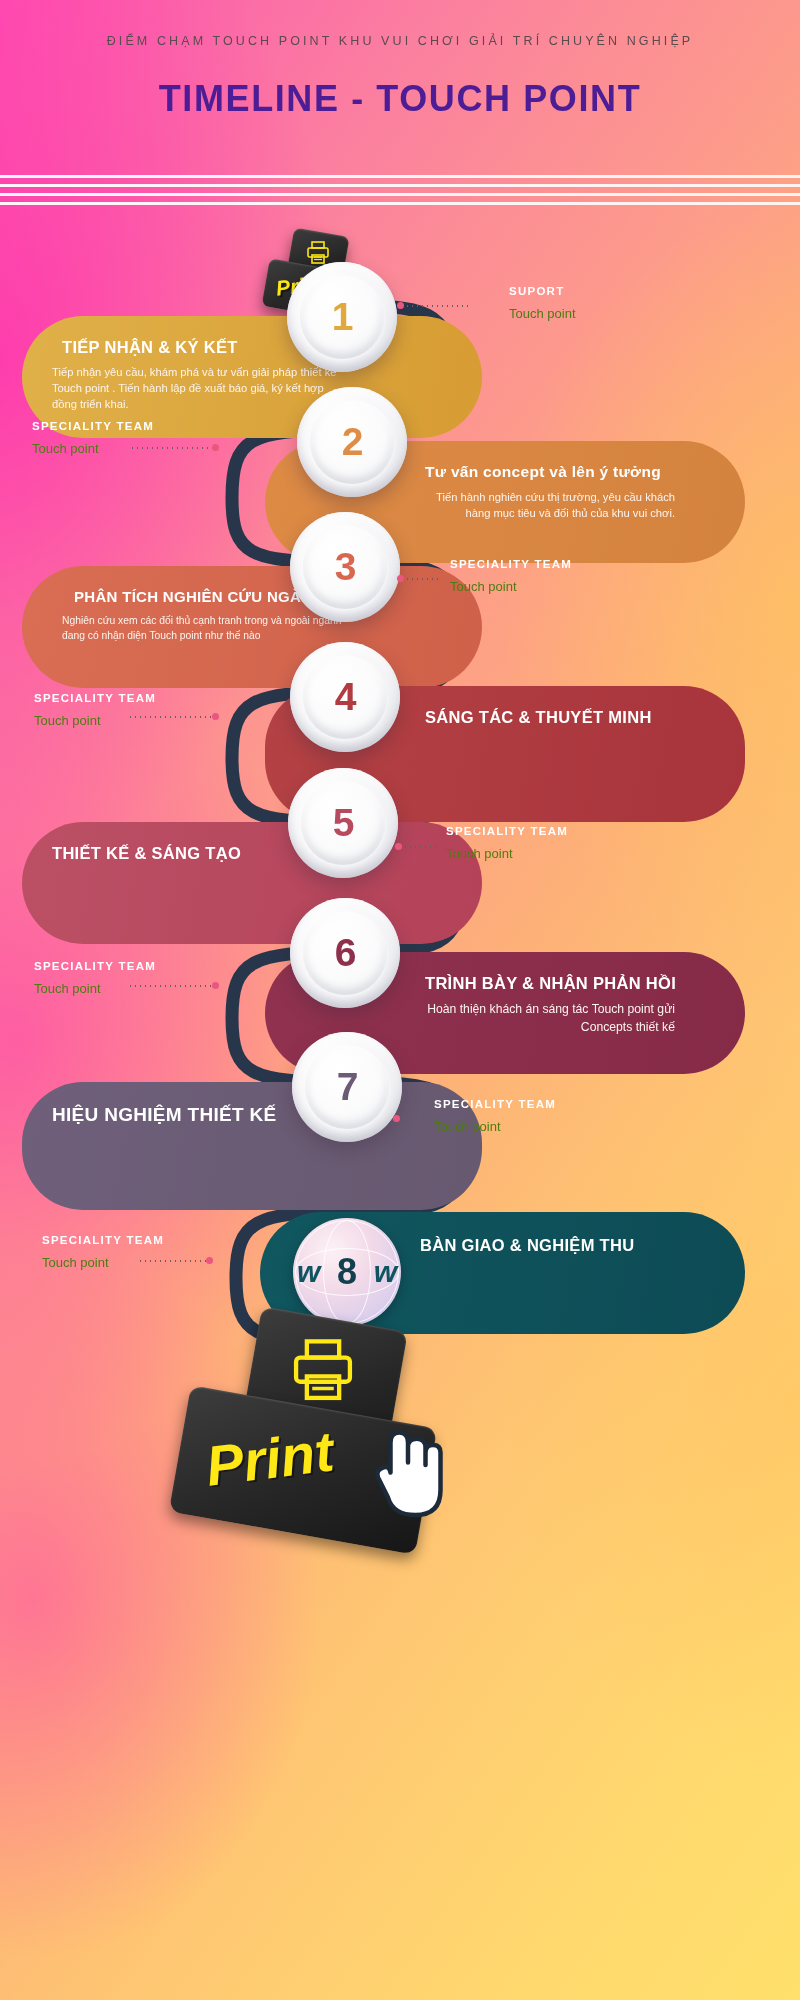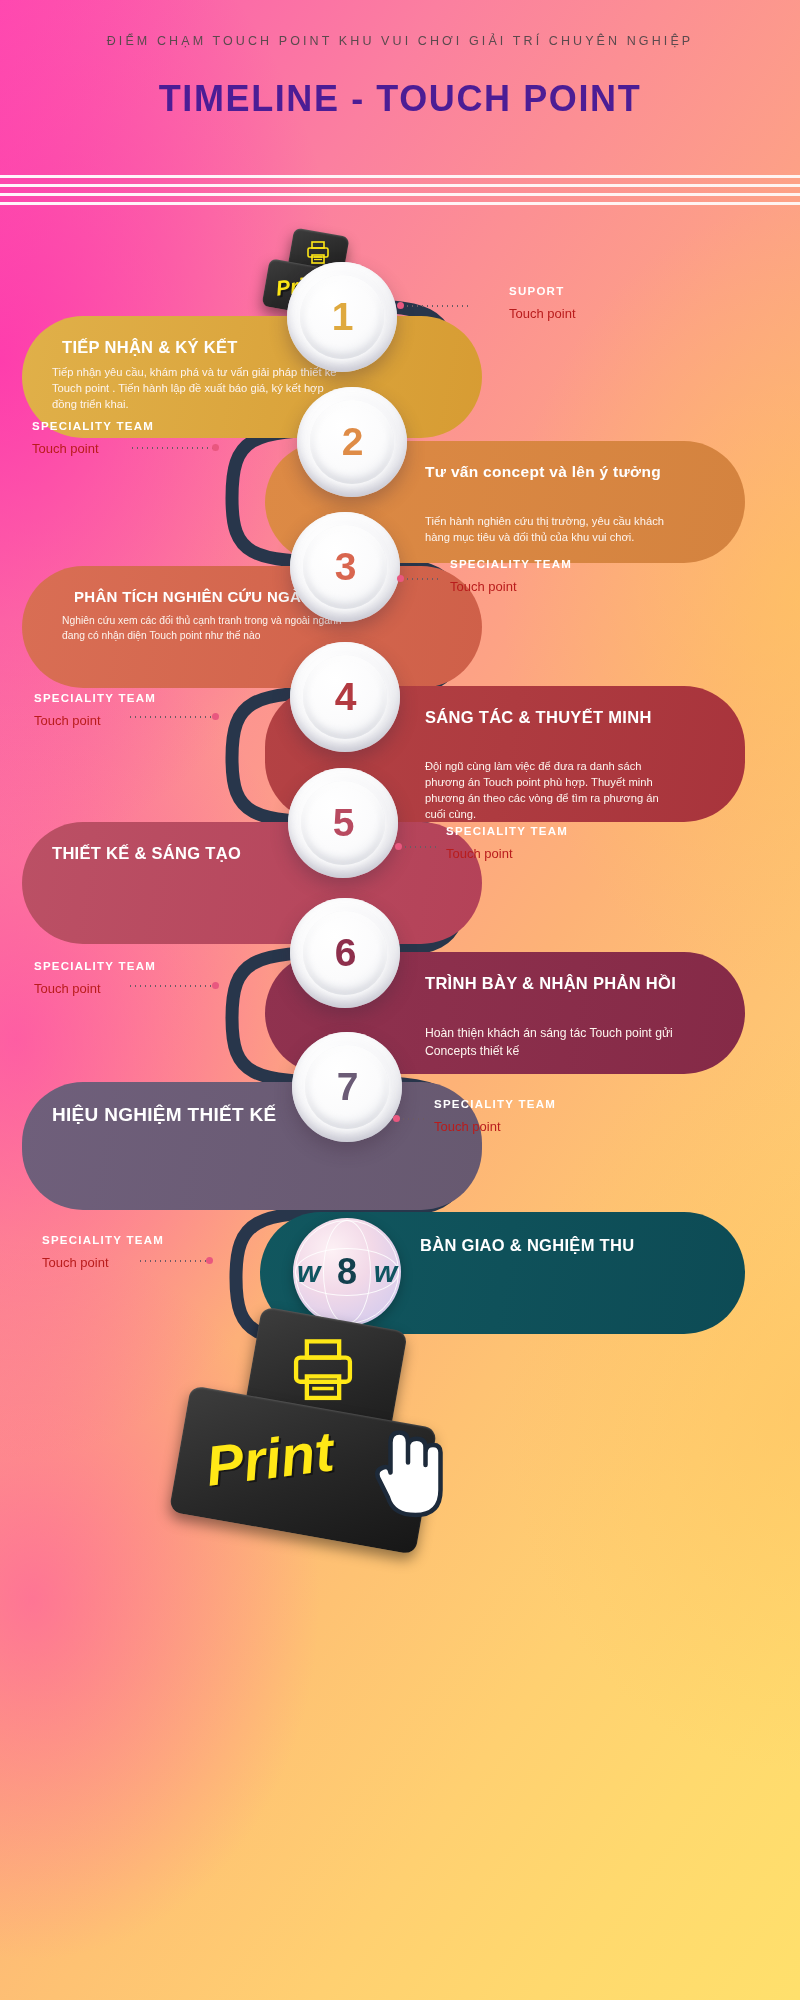--- a/index.html
+++ b/index.html
@@ -91,7 +91,7 @@
     font-size:11.5px; font-weight:bold; color:#ffffff; letter-spacing:1.25px; white-space:nowrap;
   }
   .sidelabel .tp {
-    font-size:13px; color:#b91c1c; margin-top:9px; white-space:nowrap;
+    font-size:13px; color:#4d7c0f; margin-top:9px; white-space:nowrap;
   }
   .dotline {
     position:absolute; height:2px;

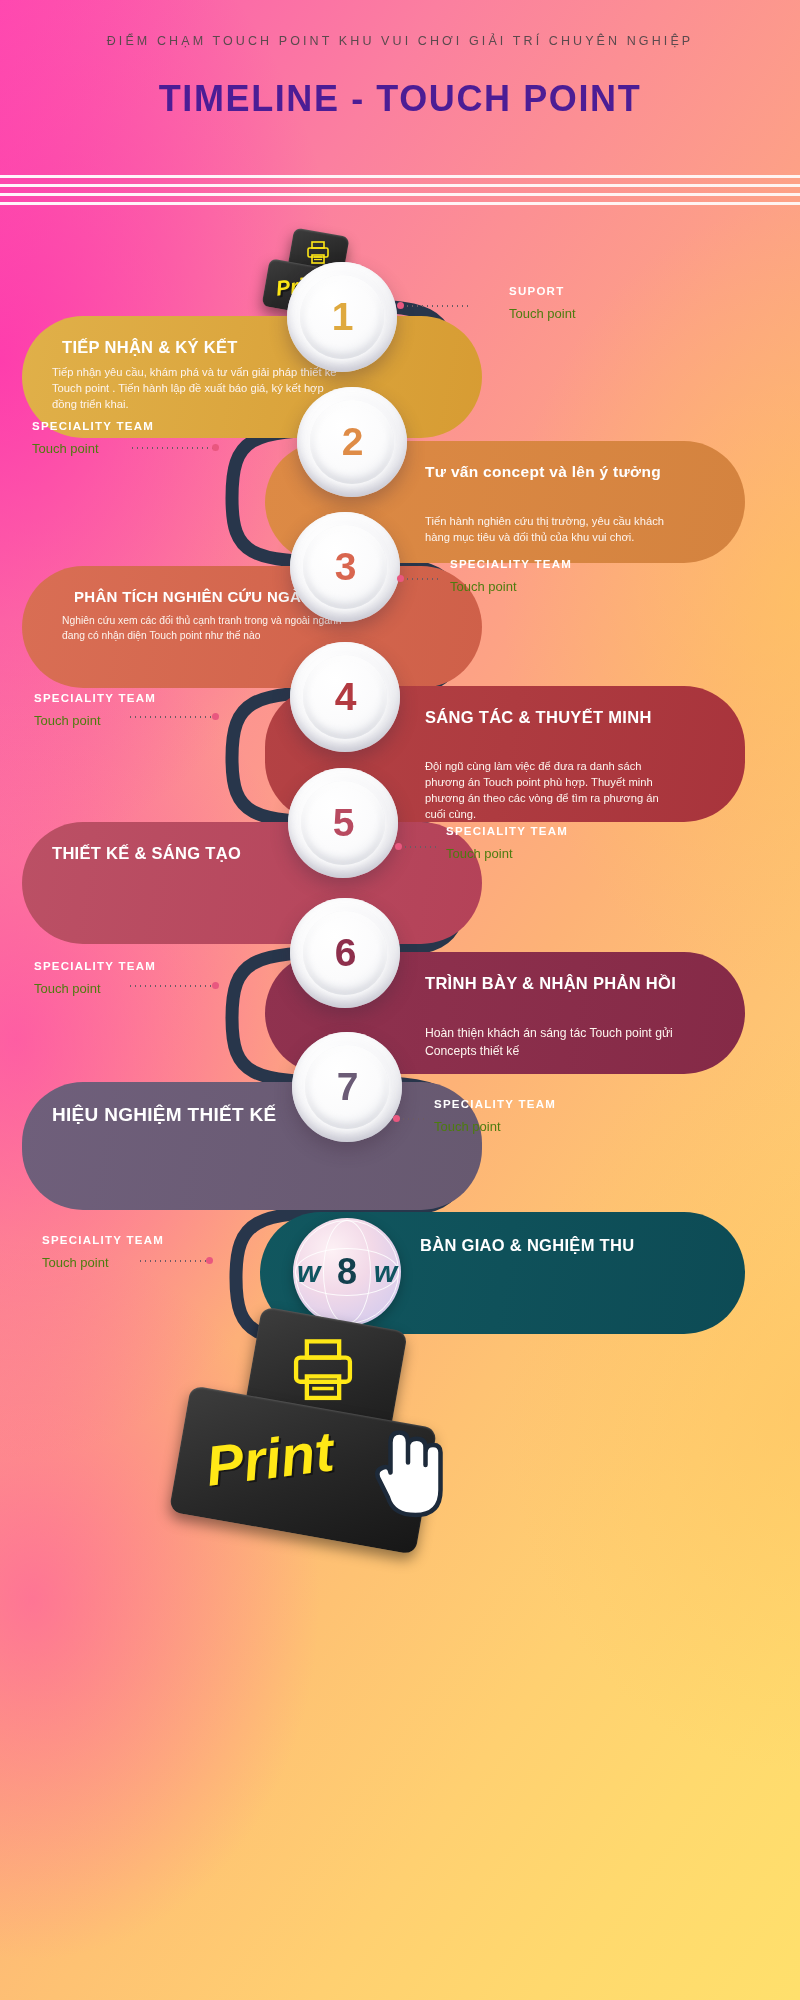--- a/index.html
+++ b/index.html
@@ -57,7 +57,7 @@
 
   
   .step.left  { left:22px;  width:460px; }
-  .step.right { left:265px; width:480px; }
+  .step.right { left:265px; width:480px;text-align:right; }
 
   .step.left  .title { left:40px; top:22px; }
   .step.left  .desc  { left:30px; top:48px; width:290px; }

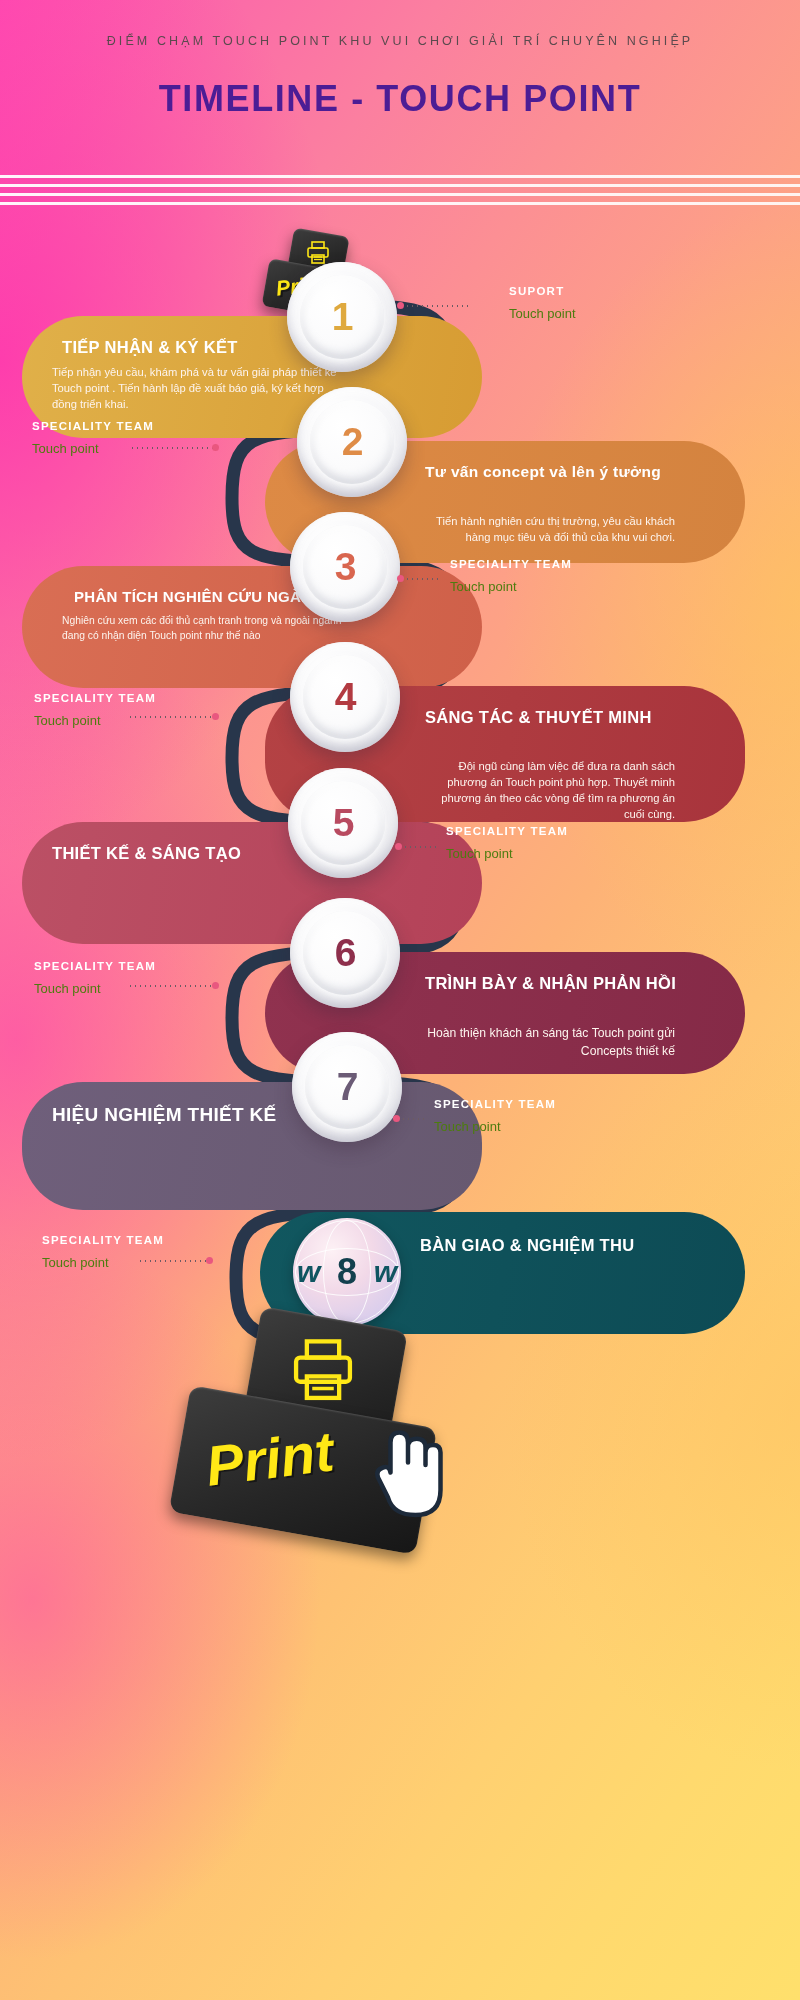--- a/index.html
+++ b/index.html
@@ -62,7 +62,7 @@
   .step.left  .title { left:40px; top:22px; }
   .step.left  .desc  { left:30px; top:48px; width:290px; }
   .step.right .title { left:160px; top:22px; }
-  .step.right .desc  { left:160px; top:48px; width:250px;margin-top:24px; }
+  .step.right .desc  { left:160px; top:48px; width:250px; }
 
   
   .medal { position:absolute; width:110px; height:110px; border-radius:50%; }

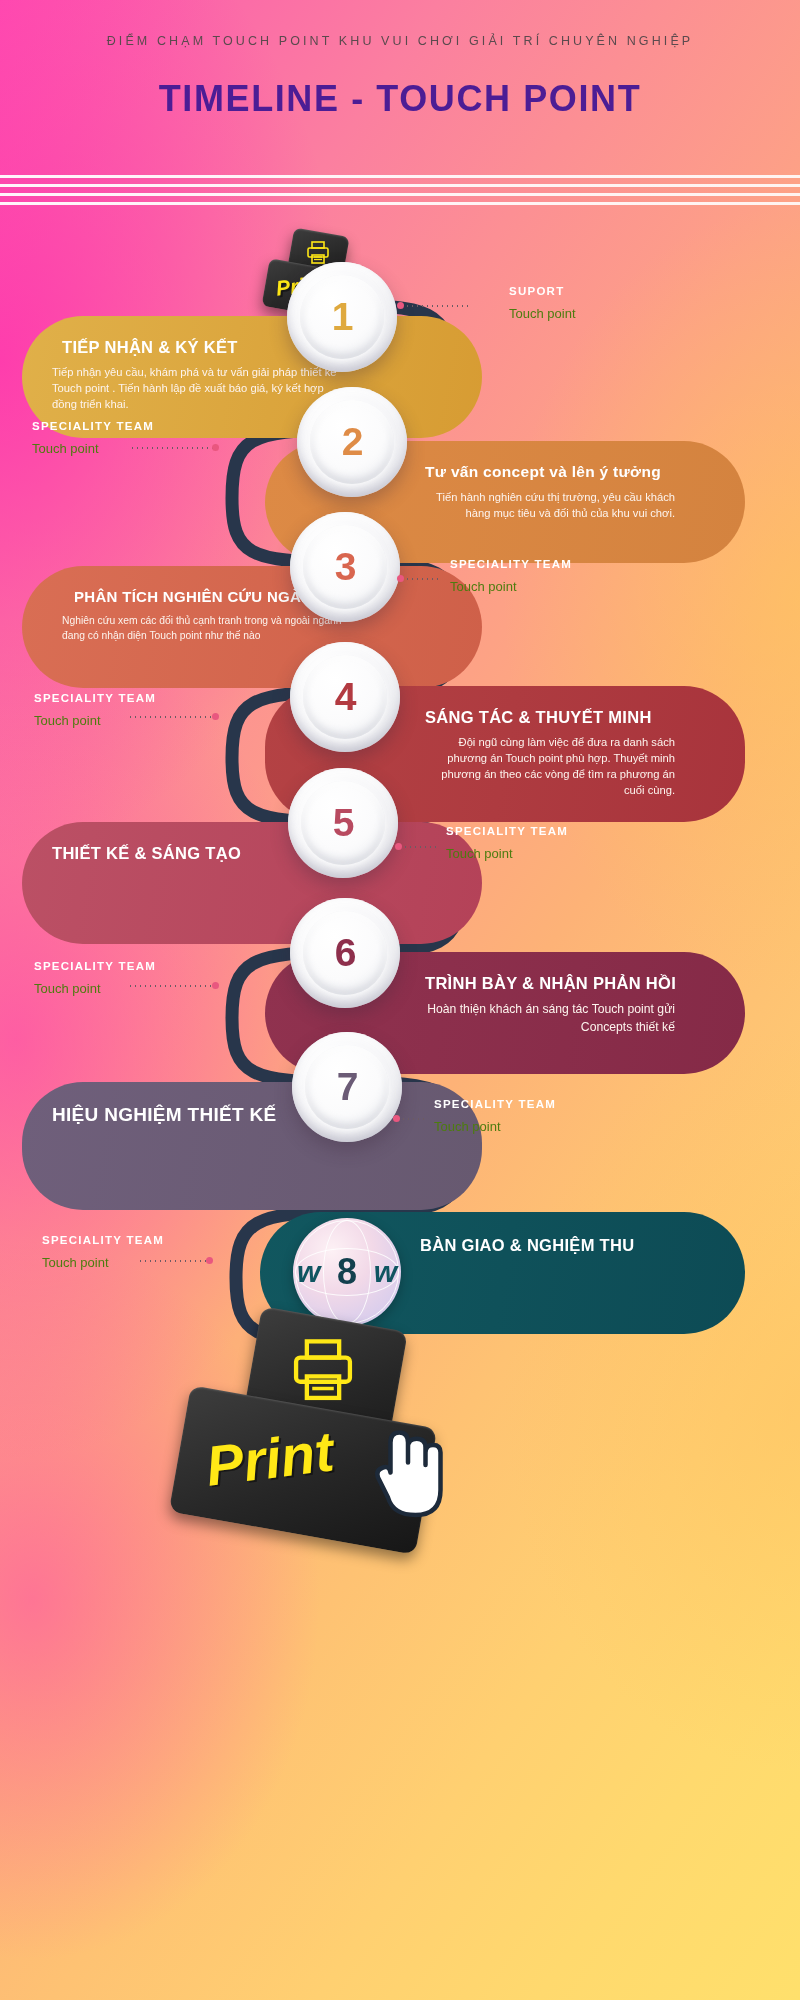--- a/index.html
+++ b/index.html
@@ -231,7 +231,6 @@
 
 <div class="step right" style="top:686px; height:136px; background:linear-gradient(100deg,#b44244,#a8343c);">
   <div class="title">SÁNG TÁC &amp; THUYẾT MINH</div>
-  <div class="desc">Đội ngũ cùng làm việc để đưa ra danh sách phương án Touch point phù hợp. Thuyết minh phương án theo các vòng để tìm ra phương án cuối cùng.</div>
 </div>
 <div class="medal" style="left:290px; top:642px;">
   <div class="outer"></div>

